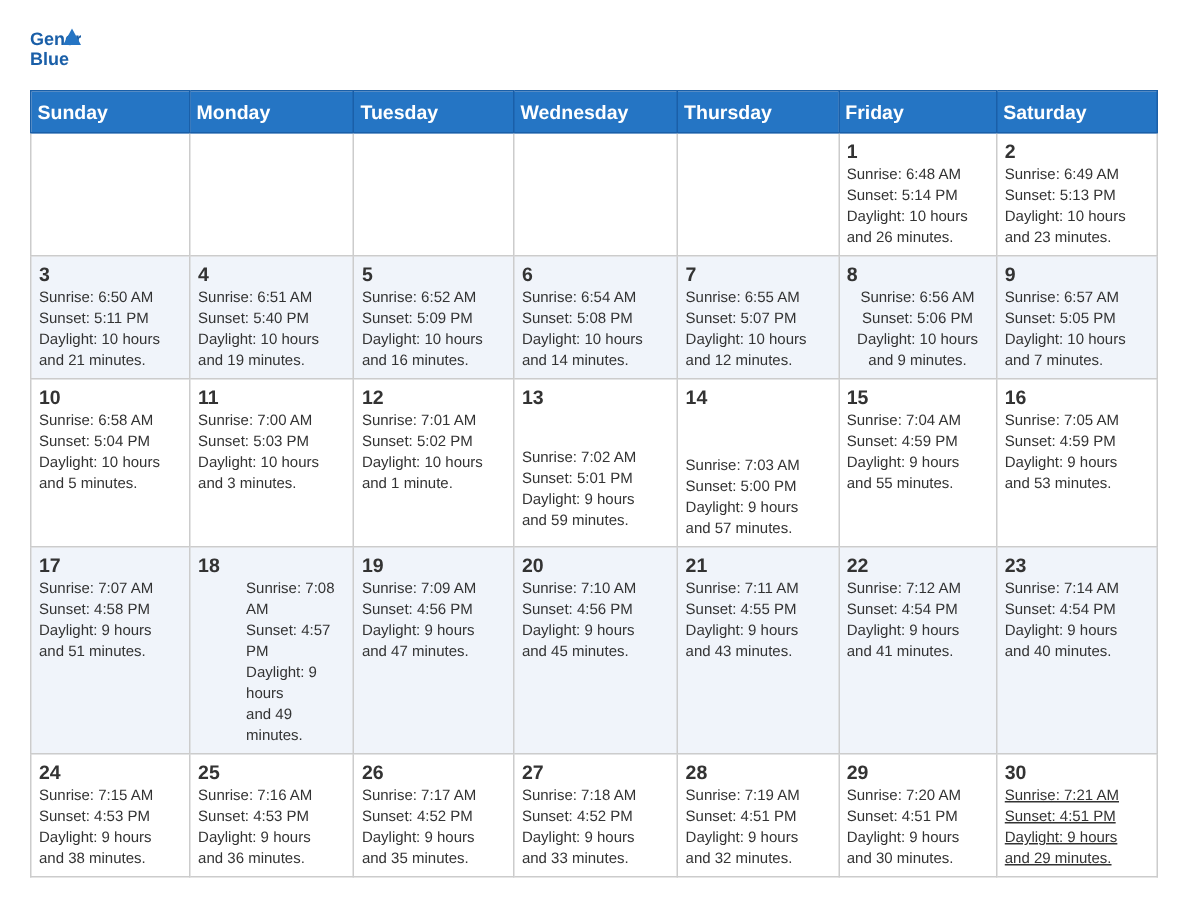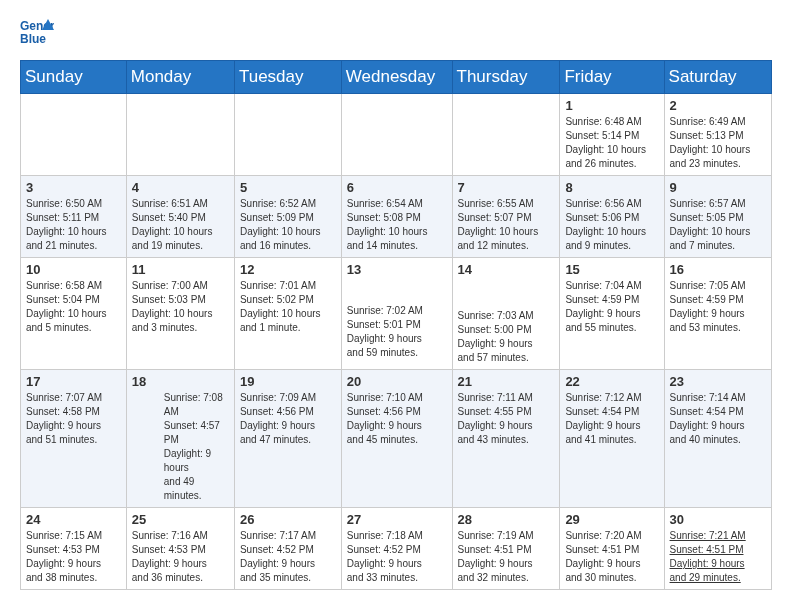--- a/index.html
+++ b/index.html
@@ -46,8 +46,8 @@
     .calendar th {
       background: #2575c4;
       color: #fff;
-      font-size: 17px;
-      font-weight: normal;
+      font-size: 13px;
+      font-weight: bold;
       padding: 6px 4px;
       text-align: left;
       border: 1px solid #1a5fa8;

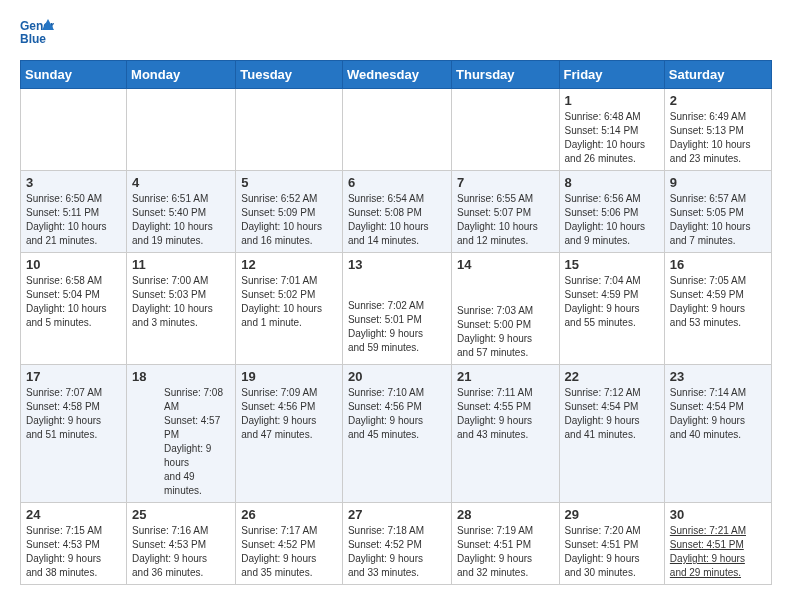--- a/index.html
+++ b/index.html
@@ -179,7 +179,7 @@
           </td>
           <td>
             <span class="day-num">8</span>
-            <div class="day-info" style="white-space: pre-line;">Sunrise: 6:56 AM
+            <div class="day-info" style="white-space: pre-line; text-align: center;">Sunrise: 6:56 AM
 Sunset: 5:06 PM
 Daylight: 10 hours
 and 9 minutes.</div>

